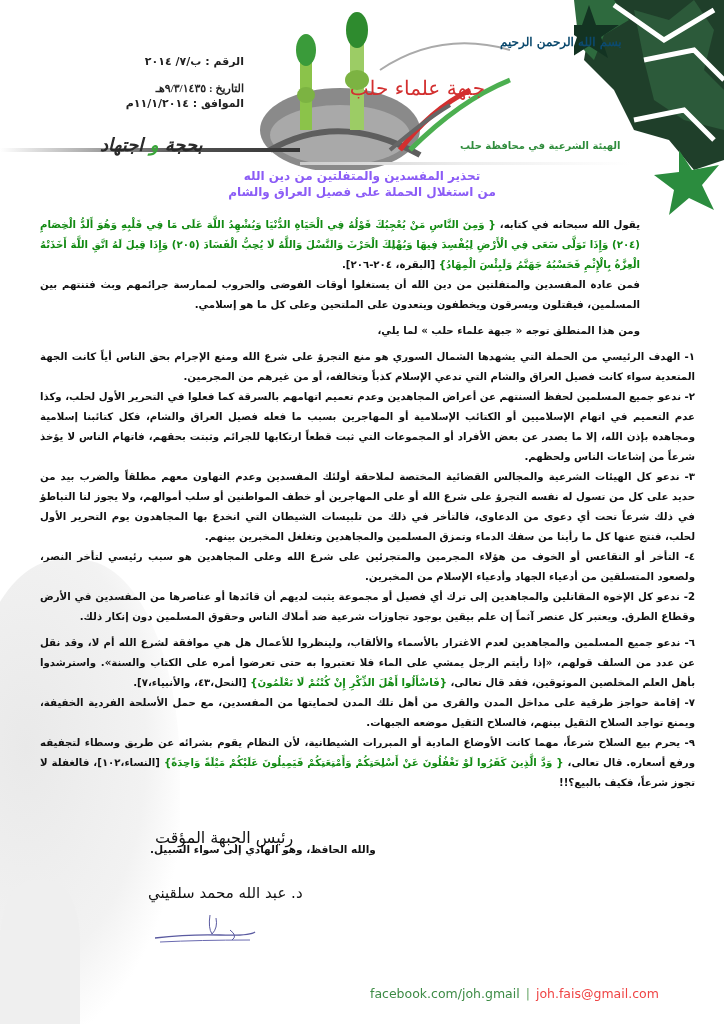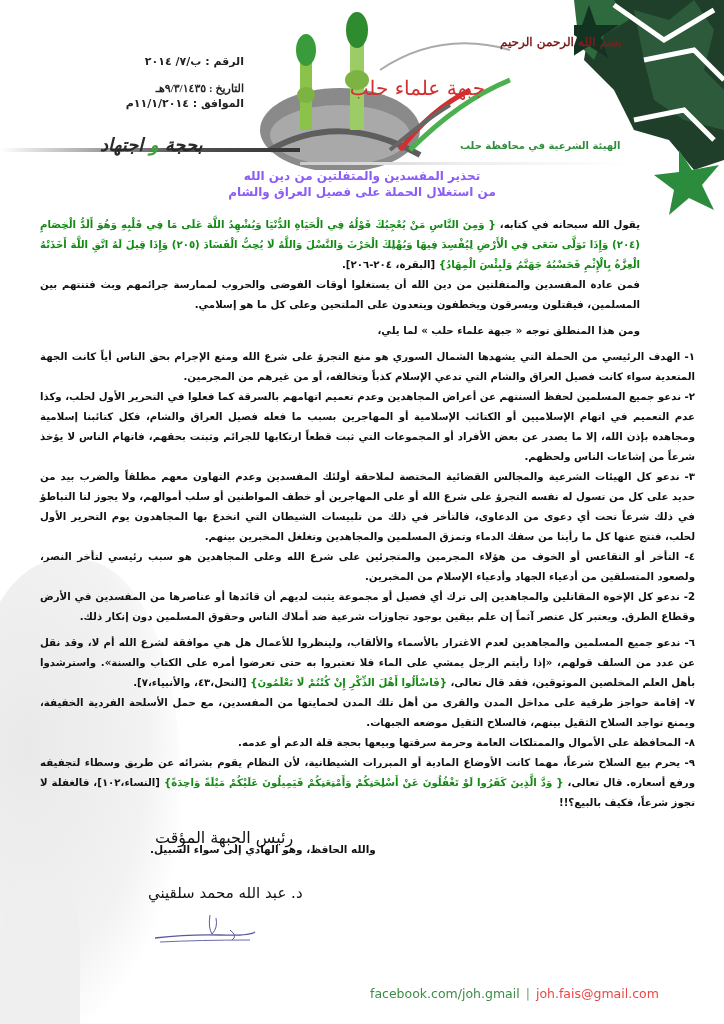--- a/index.html
+++ b/index.html
@@ -34,7 +34,7 @@
 
   .basmala {
     position: absolute; left: 500px; top: 35px; font-size: 12px; font-weight: bold; direction: rtl;
-    color: #7f1d1d; z-index: 2; font-family: "DejaVu Serif", serif;
+    color: #0c4a6e; z-index: 2; font-family: "DejaVu Serif", serif;
   }
 
   .authority {

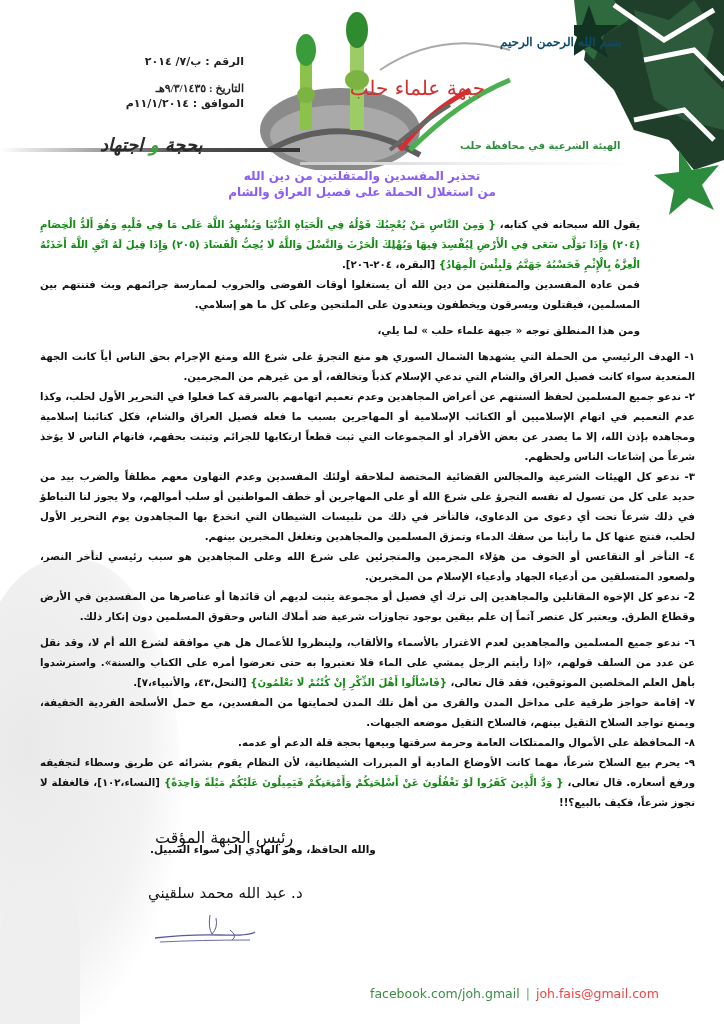--- a/index.html
+++ b/index.html
@@ -170,7 +170,6 @@
     <span>٦- ندعو جميع المسلمين والمجاهدين لعدم الاغترار بالأسماء والألقاب، ولينظروا للأعمال هل هي موافقة لشرع الله أم لا، وقد نقل عن عدد من السلف قولهم، «إذا رأيتم الرجل يمشي على الماء فلا تعتبروا به حتى تعرضوا أمره على الكتاب والسنة». واسترشدوا بأهل العلم المخلصين الموثوقين، فقد قال تعالى، </span><span class="green">{فَاسْأَلُوا أَهْلَ الذِّكْرِ إِنْ كُنْتُمْ لَا تَعْلَمُونَ}</span><span> [النحل،٤٣، والأنبياء،٧].</span>
   </p>
   <p>٧- إقامة حواجز طرقية على مداخل المدن والقرى من أهل تلك المدن لحمايتها من المفسدين، مع حمل الأسلحة الفردية الخفيفة، ويمنع تواجد السلاح الثقيل بينهم، فالسلاح الثقيل موضعه الجبهات.</p>
-  <p>٨- المحافظة على الأموال والممتلكات العامة وحرمة سرقتها وبيعها بحجة قلة الدعم أو عدمه.</p>
   <p>
     <span>٩- يحرم بيع السلاح شرعاً، مهما كانت الأوضاع المادية أو المبررات الشيطانية، لأن النظام يقوم بشرائه عن طريق وسطاء لتجفيفه ورفع أسعاره. قال تعالى، </span><span class="green">{ وَدَّ الَّذِينَ كَفَرُوا لَوْ تَغْفُلُونَ عَنْ أَسْلِحَتِكُمْ وَأَمْتِعَتِكُمْ فَيَمِيلُونَ عَلَيْكُمْ مَيْلَةً وَاحِدَةً}</span><span> [النساء،١٠٢]، فالغفلة لا تجوز شرعاً، فكيف بالبيع؟!!</span>
   </p>

